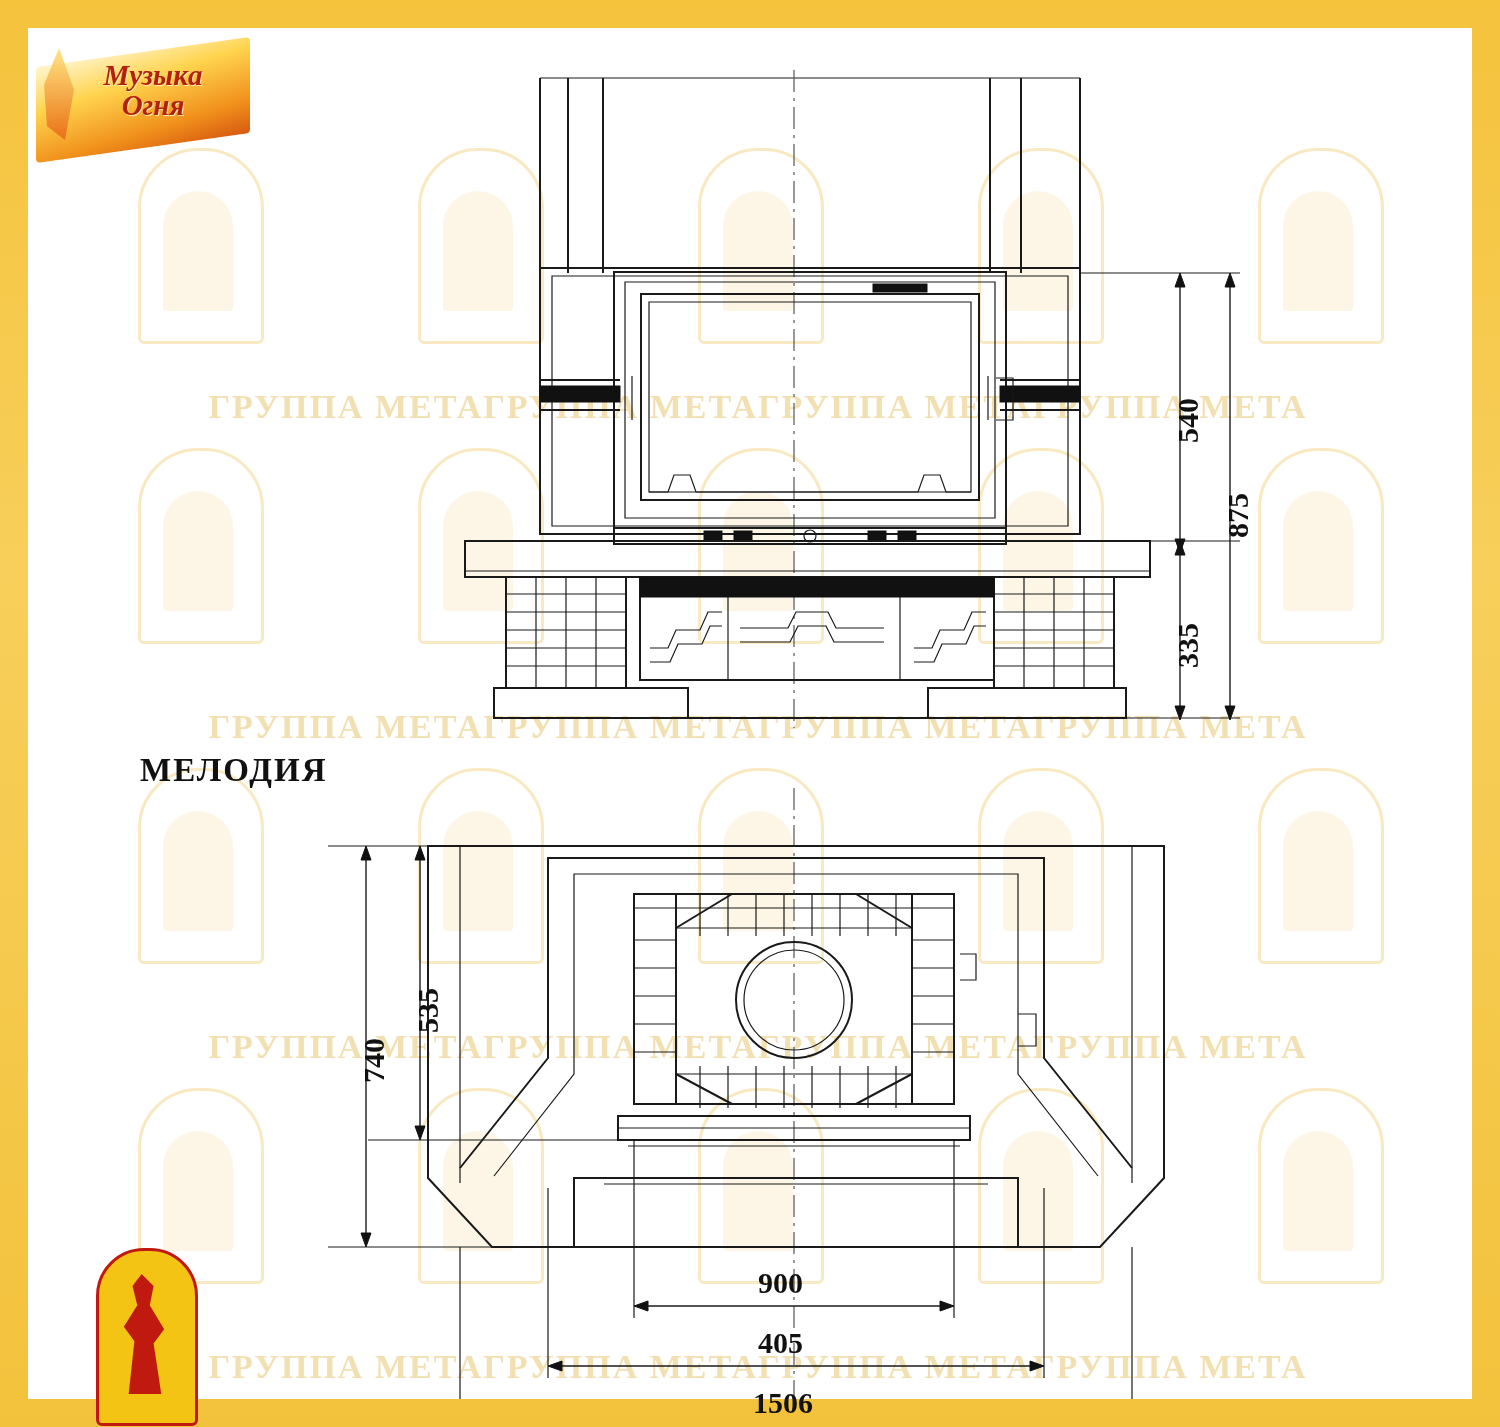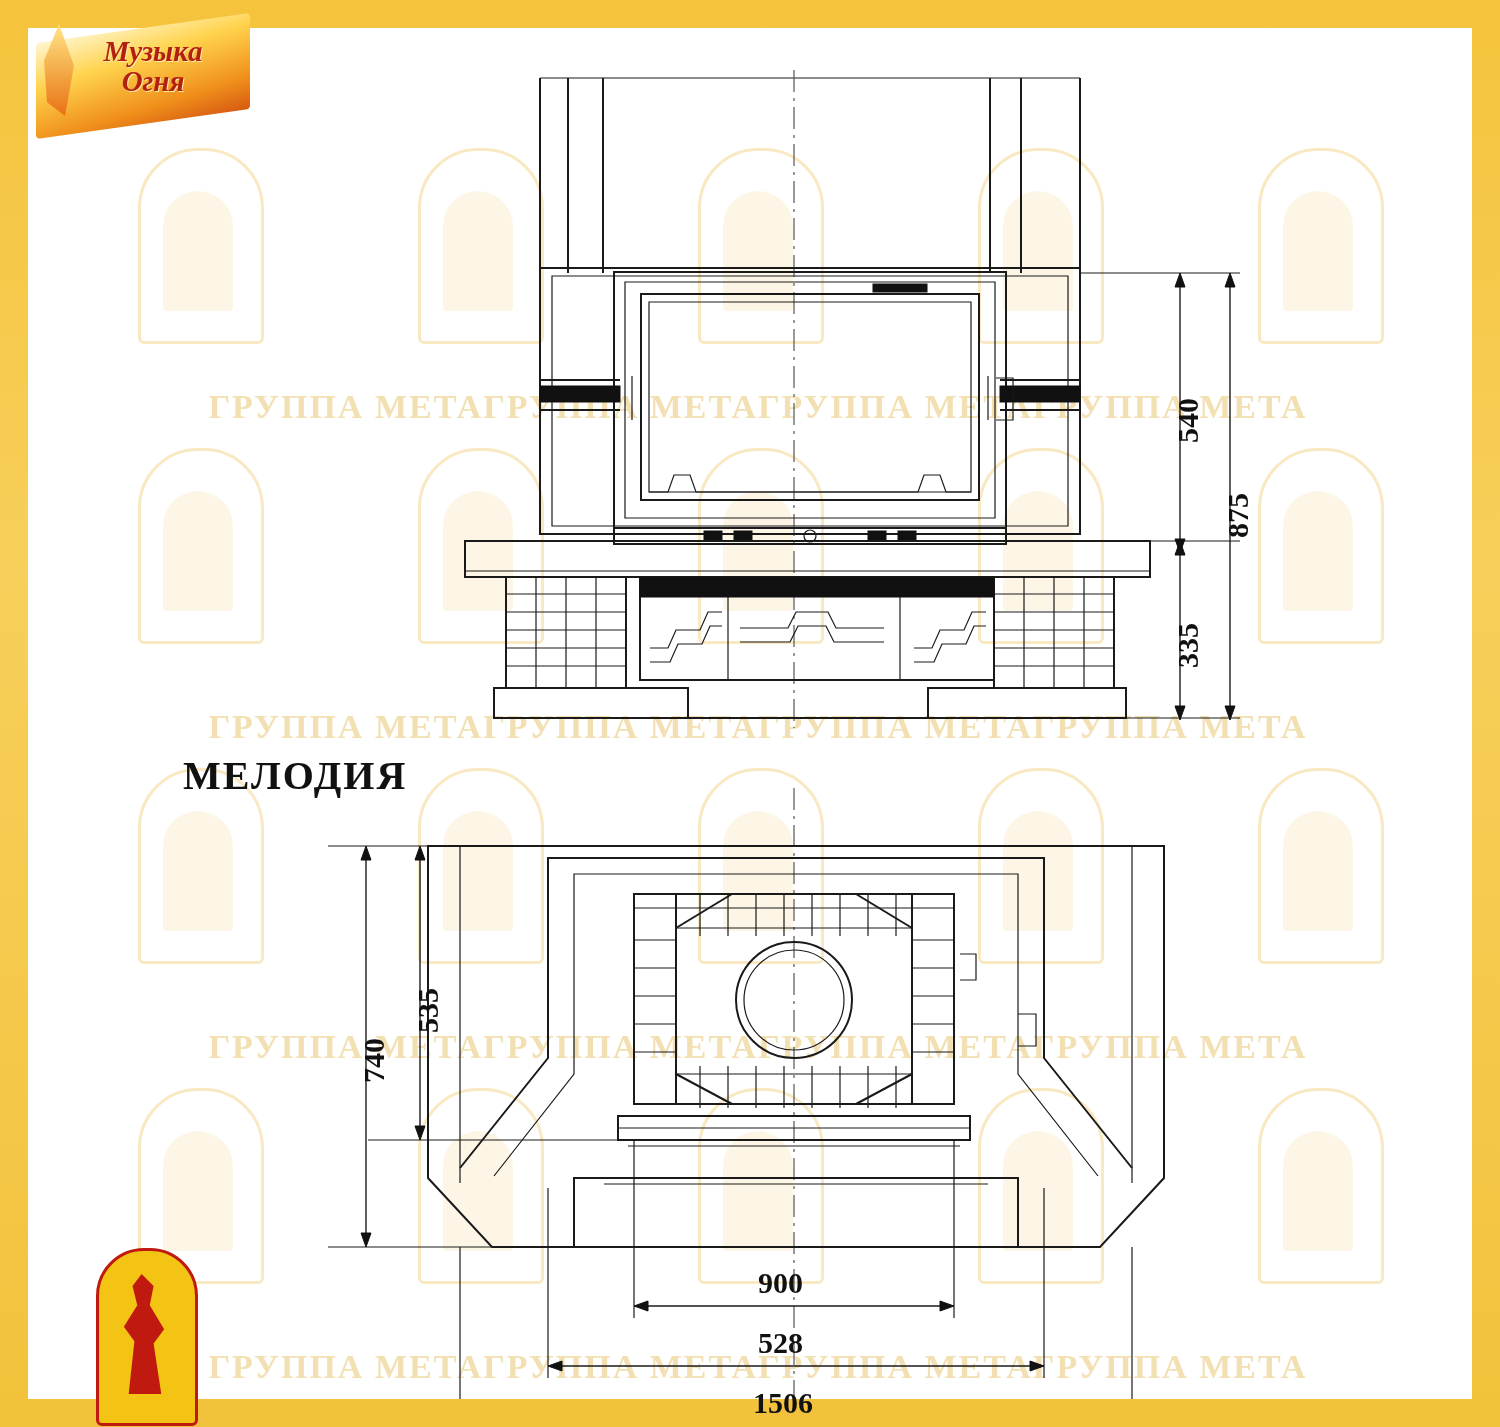--- a/index.html
+++ b/index.html
@@ -21,7 +21,7 @@
      font-family:"Liberation Serif", serif;font-weight:bold;font-size:34px;letter-spacing:2px;white-space:nowrap;}
 
   
-  .logo{position:absolute;left:36px;top:12px;width:244px;height:128px;}
+  .logo{position:absolute;left:36px;top:36px;width:244px;height:128px;}
   .logo-ribbon{position:absolute;left:0;top:16px;width:214px;height:96px;
      background:linear-gradient(170deg,#fff6cf 0%,#ffd34d 35%,#f0901b 75%,#d75a11 100%);
      transform:skewY(-8deg);border-radius:4px;}

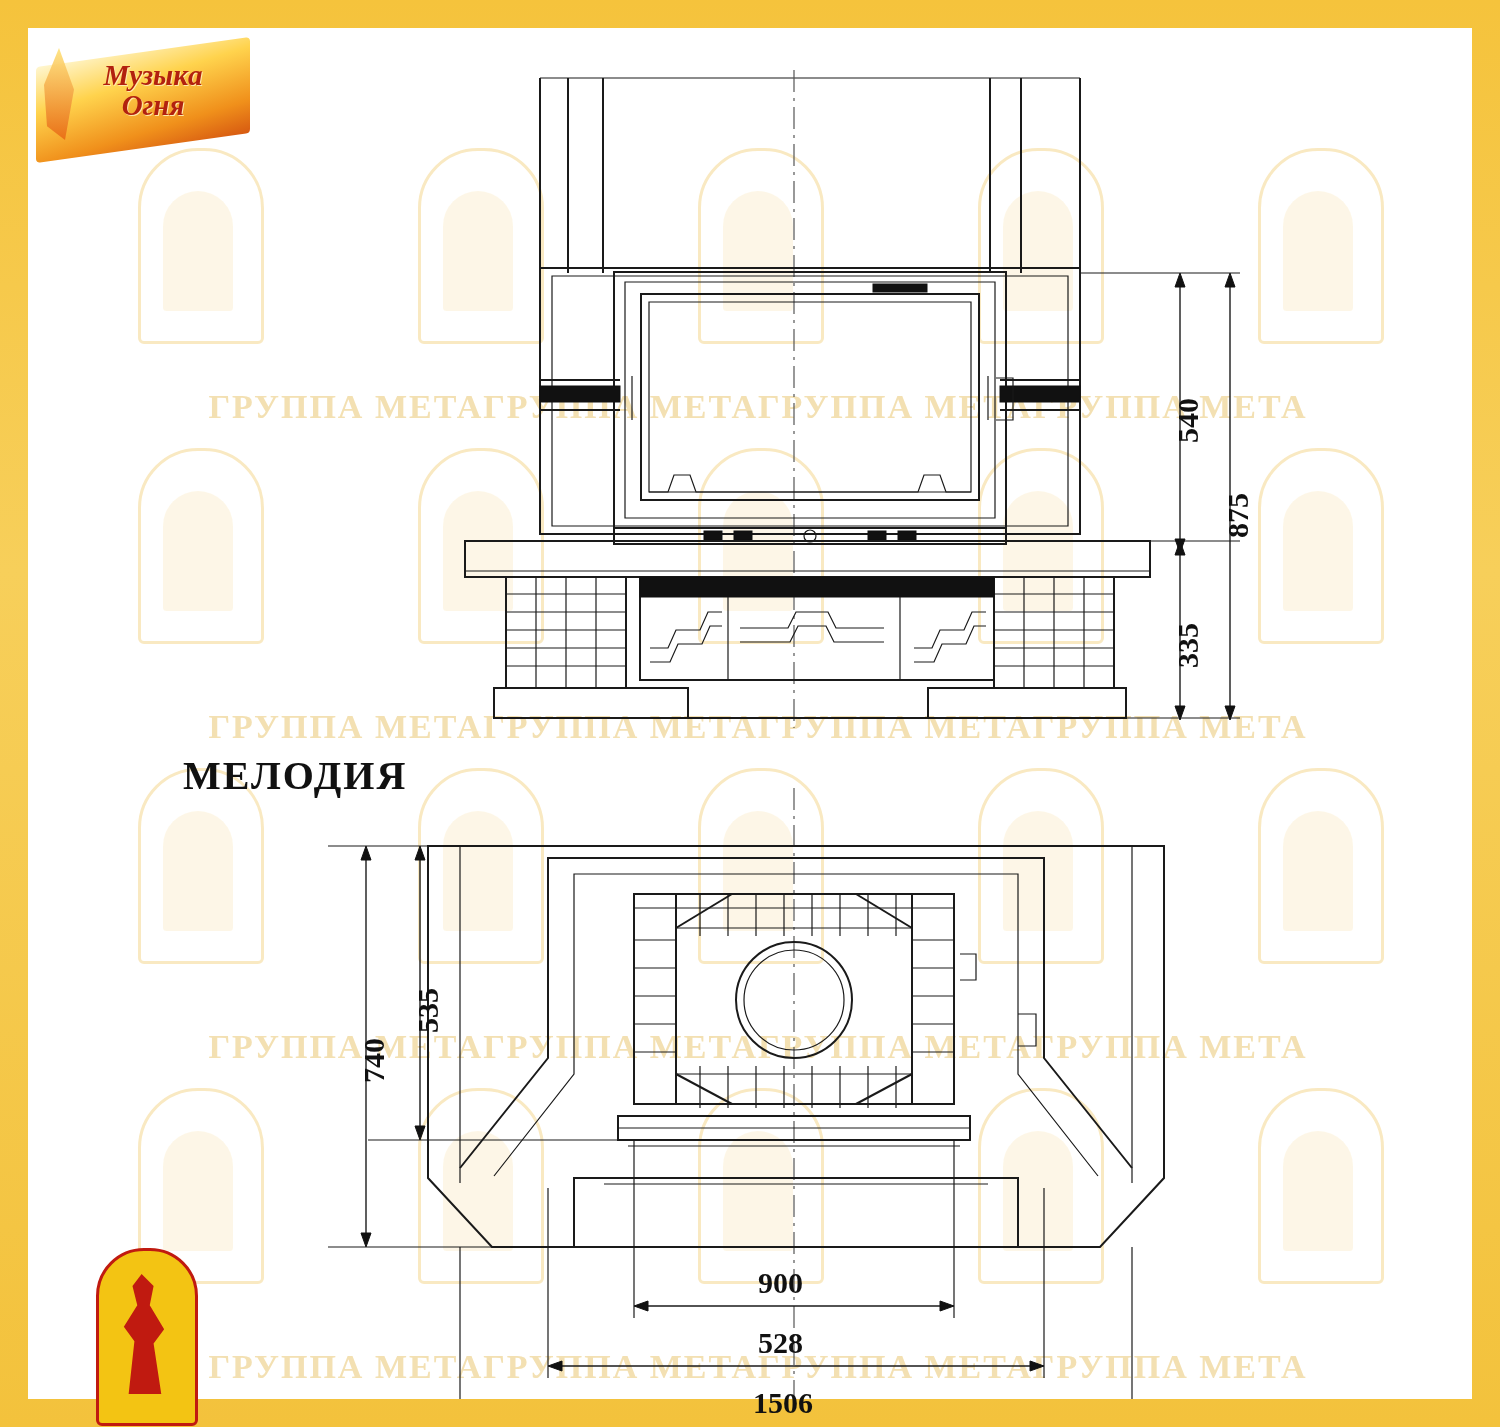--- a/index.html
+++ b/index.html
@@ -43,7 +43,7 @@
   .canvas{position:absolute;left:28px;top:28px;width:1444px;height:1371px;}
 
   .title-melodia{position:absolute;left:112px;top:724px;color:#111;
-     font-family:"Liberation Serif", serif;font-weight:bold;font-size:40px;letter-spacing:2px;margin-left:43px;}
+     font-family:"Liberation Serif", serif;font-weight:bold;font-size:33px;letter-spacing:2px;}
 
   .dim-label{position:absolute;color:#111;font-family:"Liberation Serif", serif;font-weight:bold;font-size:30px;}
   .dim-label.vert{transform:rotate(-90deg);transform-origin:left top;white-space:nowrap;}

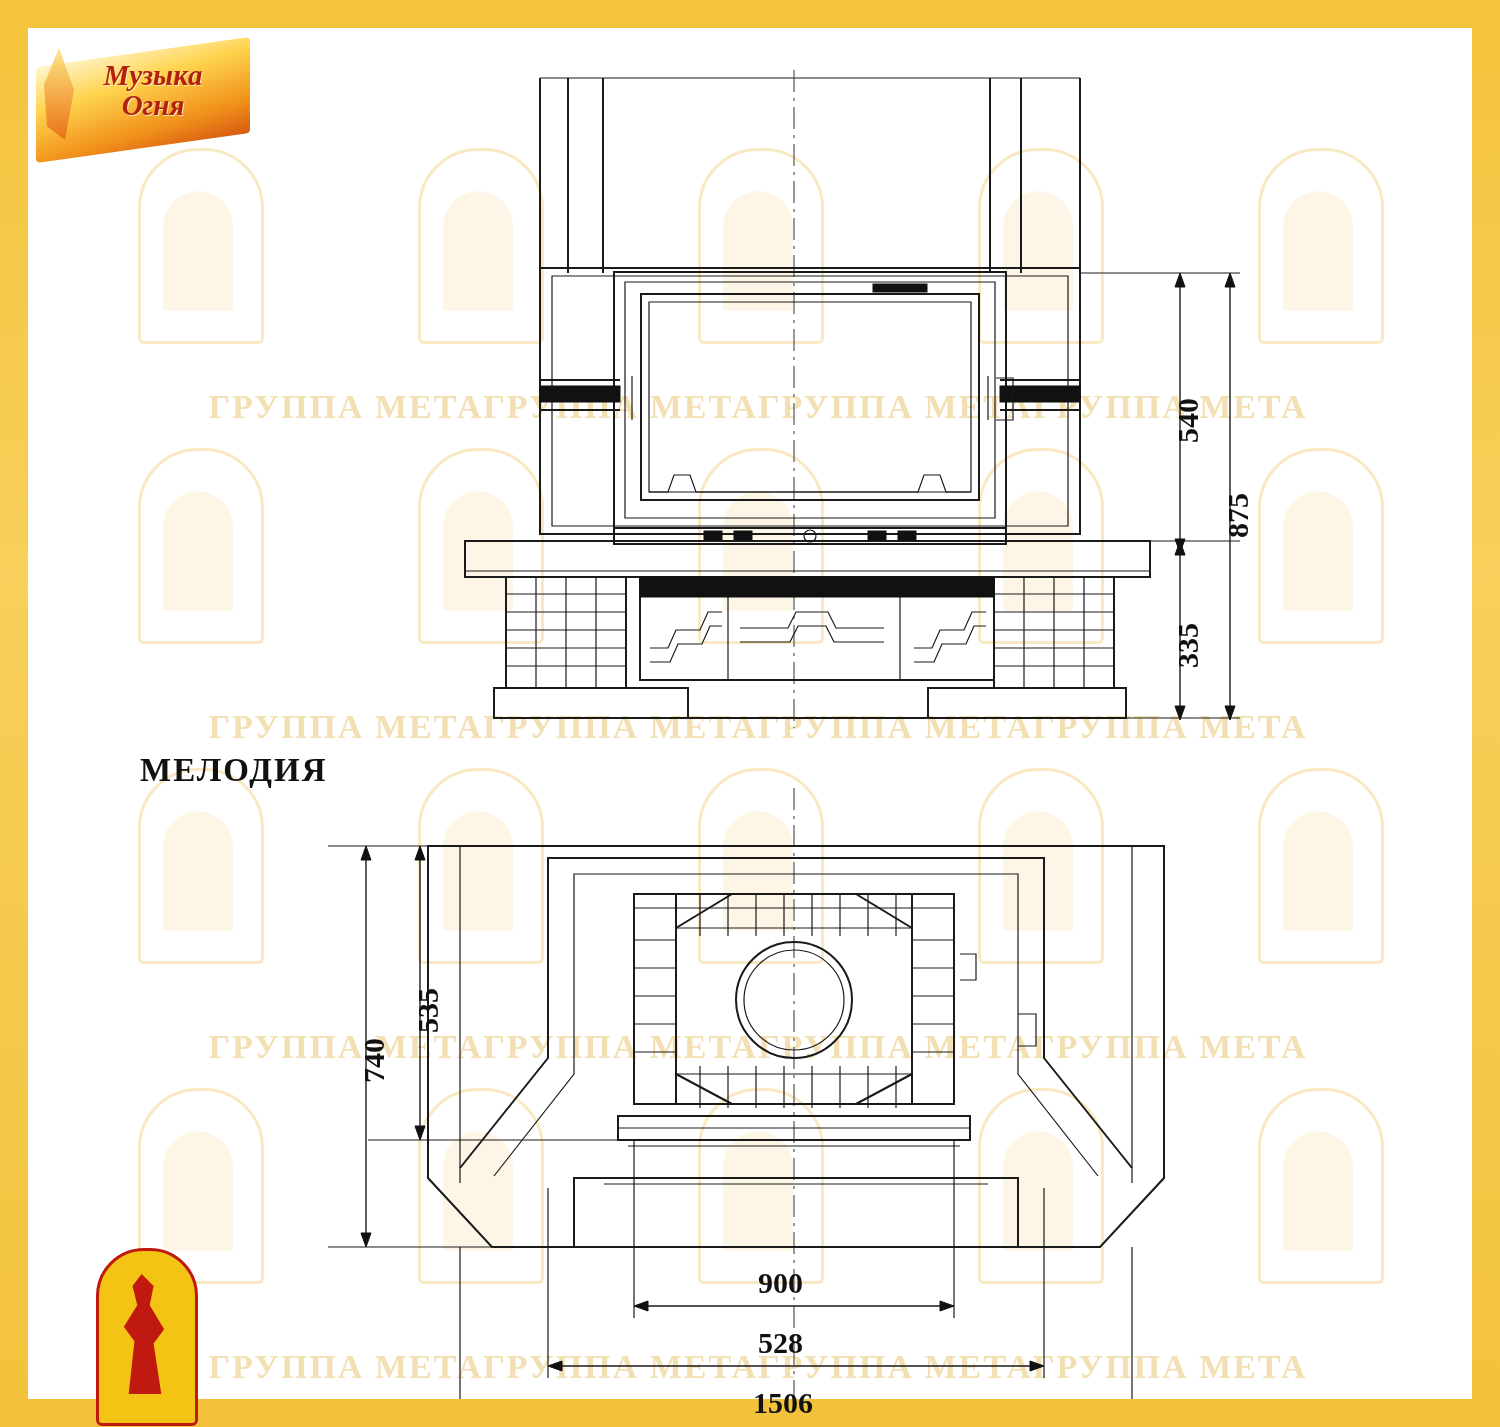--- a/index.html
+++ b/index.html
@@ -322,7 +322,7 @@
     <div class="dim-label vert" style="left:329px;top:1055px;">740</div>
 
     <div class="dim-label" style="left:730px;top:1238px;">900</div>
-    <div class="dim-label" style="left:730px;top:1298px;">528</div>
+    <div class="dim-label" style="left:730px;top:1298px;">405</div>
     <div class="dim-label" style="left:725px;top:1358px;">1506</div>
 
     <div class="title-melodia">МЕЛОДИЯ</div>

